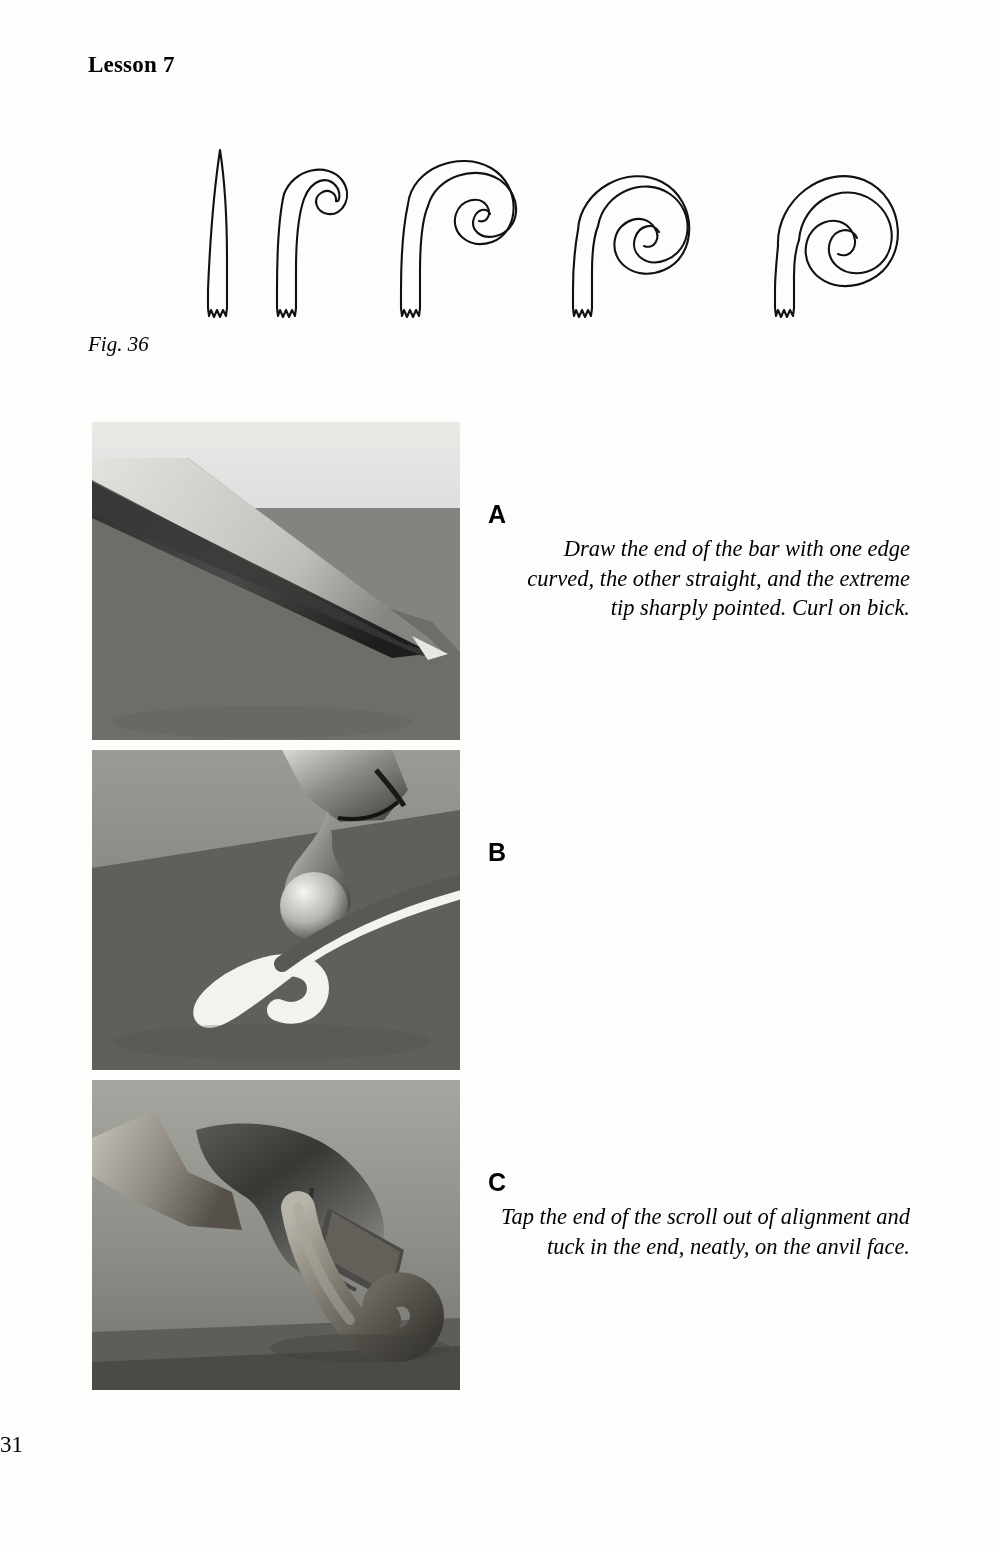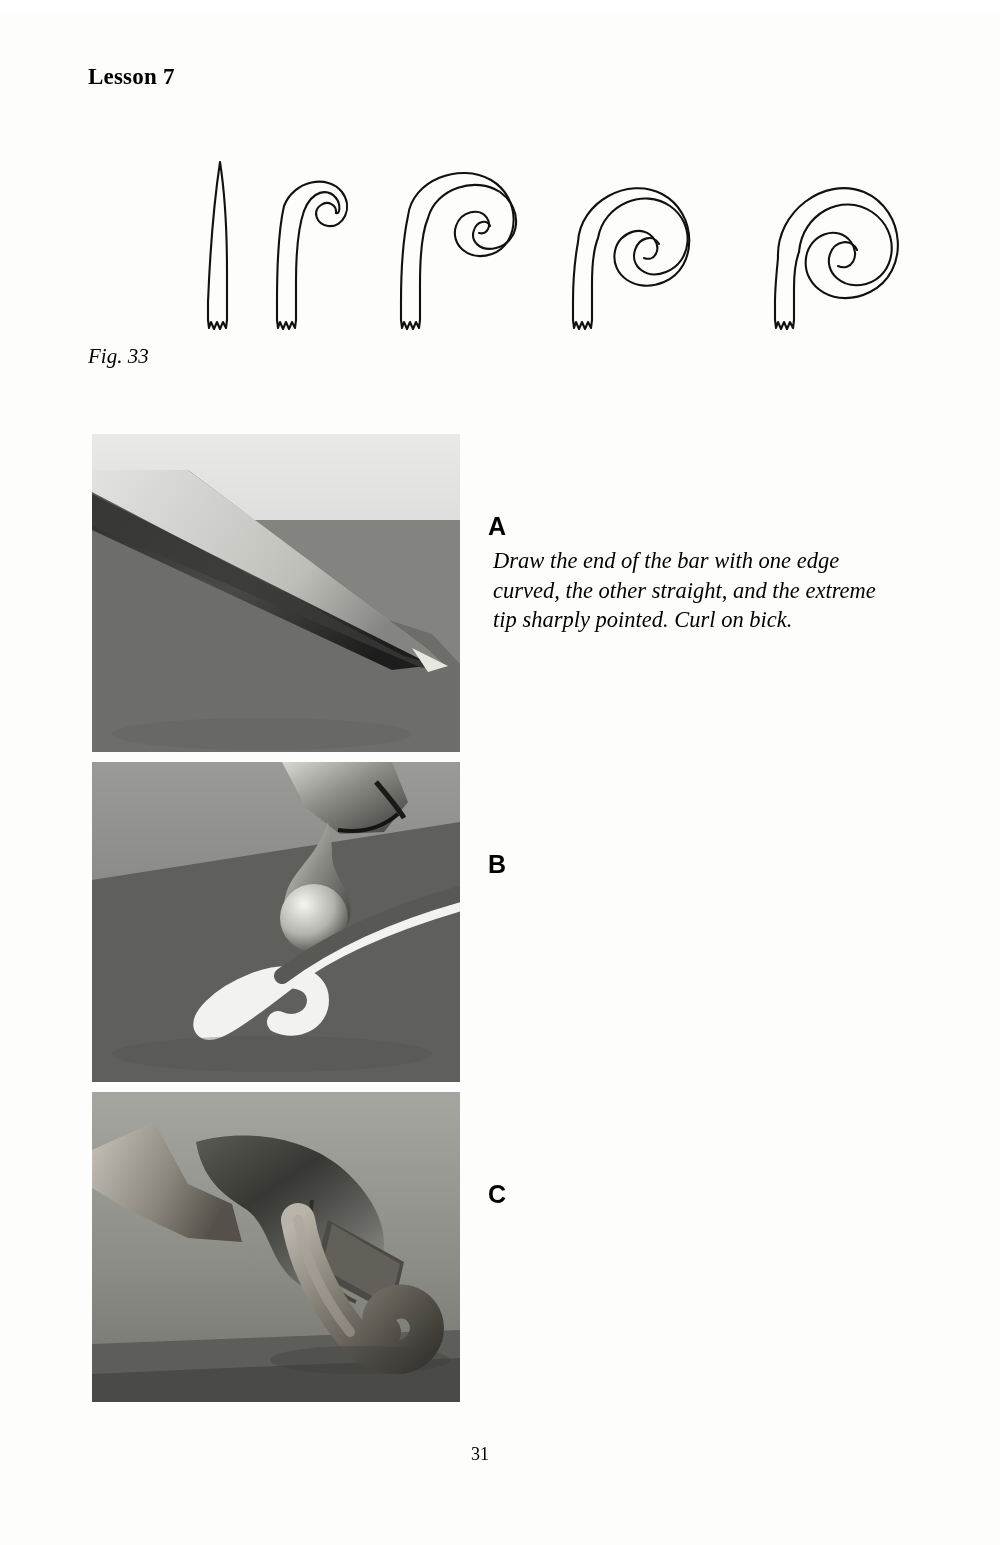--- a/index.html
+++ b/index.html
@@ -20,7 +20,6 @@
     position: absolute;
     inset: 0;
     background: #fdfdfb;
-    margin-top: 12px;
   }
 
   

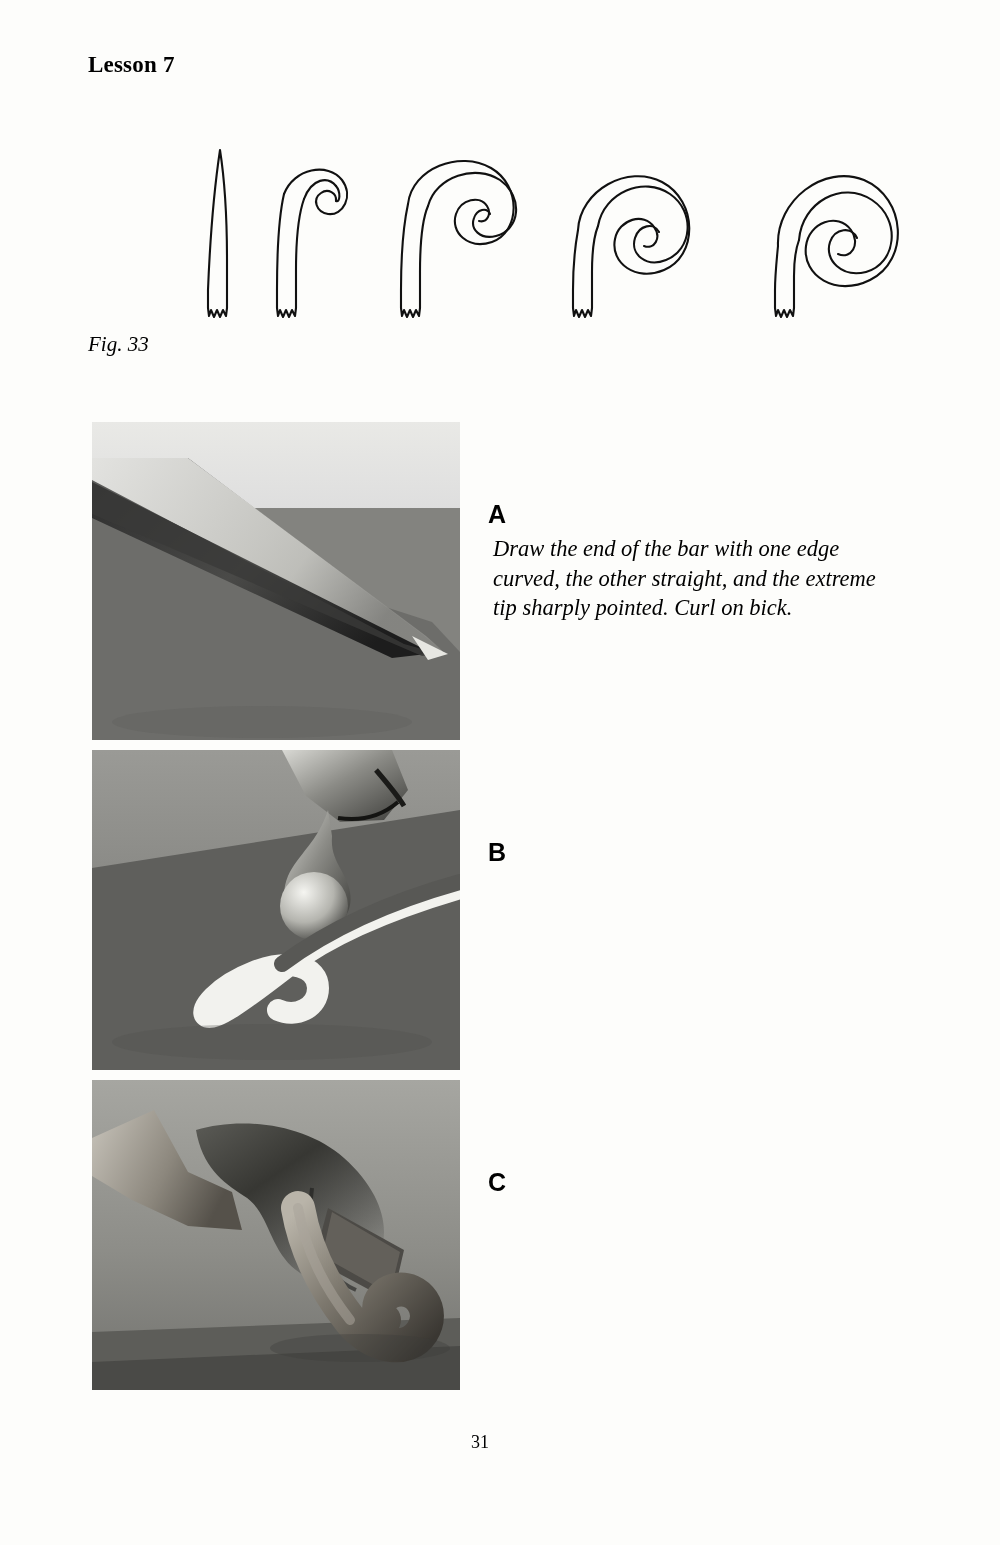--- a/index.html
+++ b/index.html
@@ -171,7 +171,7 @@
     </svg>
   </div>
 
-  <div class="figure-caption">Fig. 33</div>
+  <div class="figure-caption">Fig. 36</div>
 
   <div class="block block-a">
     <div class="photo">

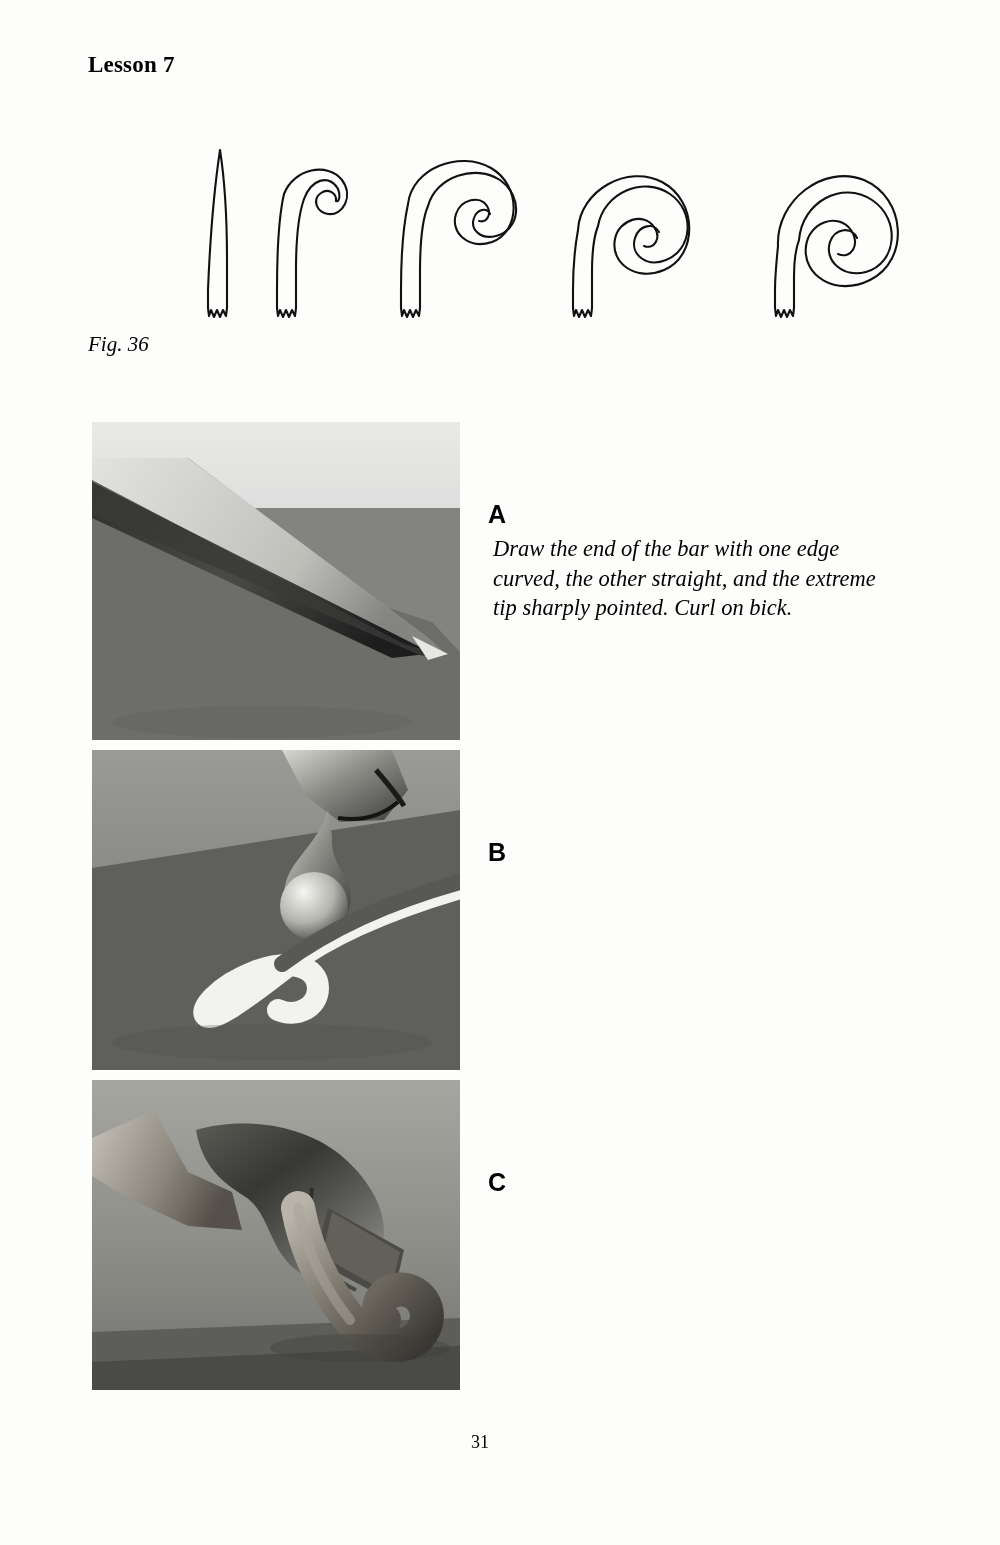--- a/index.html
+++ b/index.html
@@ -101,13 +101,13 @@
   }
   .step-text {
     position: absolute;
-    left: 5px;
+    left: 12px;
     width: 410px;
     font-size: 22.5px;
     font-style: italic;
     line-height: 1.32;
     font-family: "Liberation Serif", serif;
-    text-align: left;
+    text-align: right;
   }
   .block-a .step-letter { top: 78px; }
   .block-a .step-text   { top: 112px; }

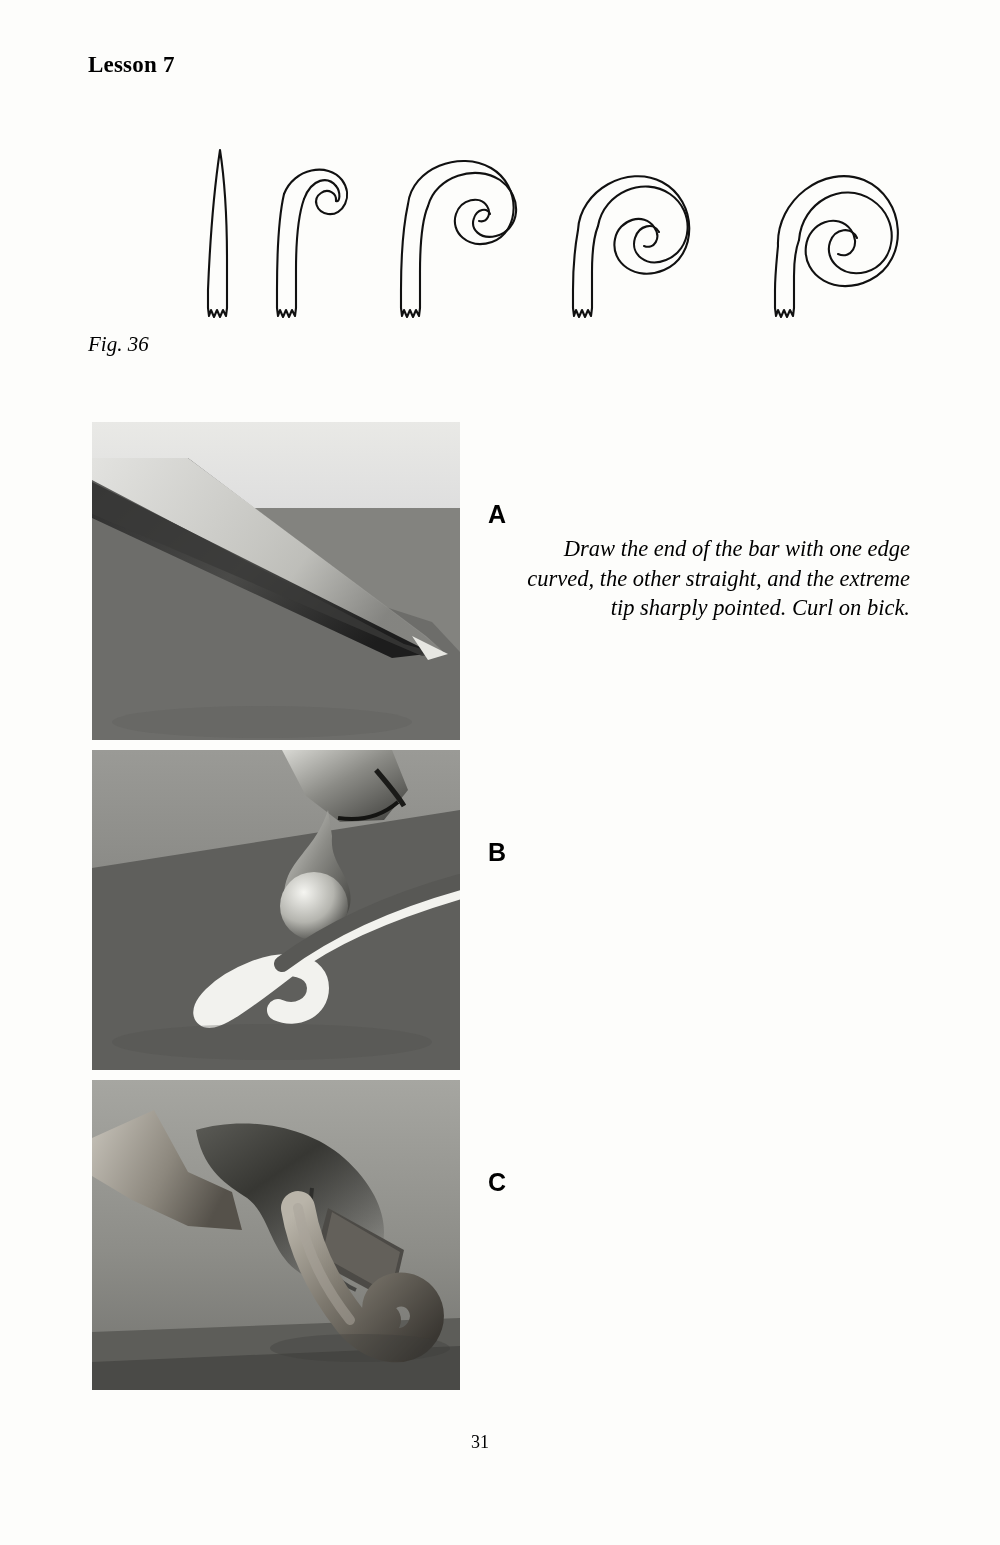--- a/index.html
+++ b/index.html
@@ -288,6 +288,7 @@
     </div>
     <div class="caption-col">
       <div class="step-letter">C</div>
+      <div class="step-text">Tap the end of the scroll out of alignment and tuck in the end, neatly, on the anvil face.</div>
     </div>
   </div>
 

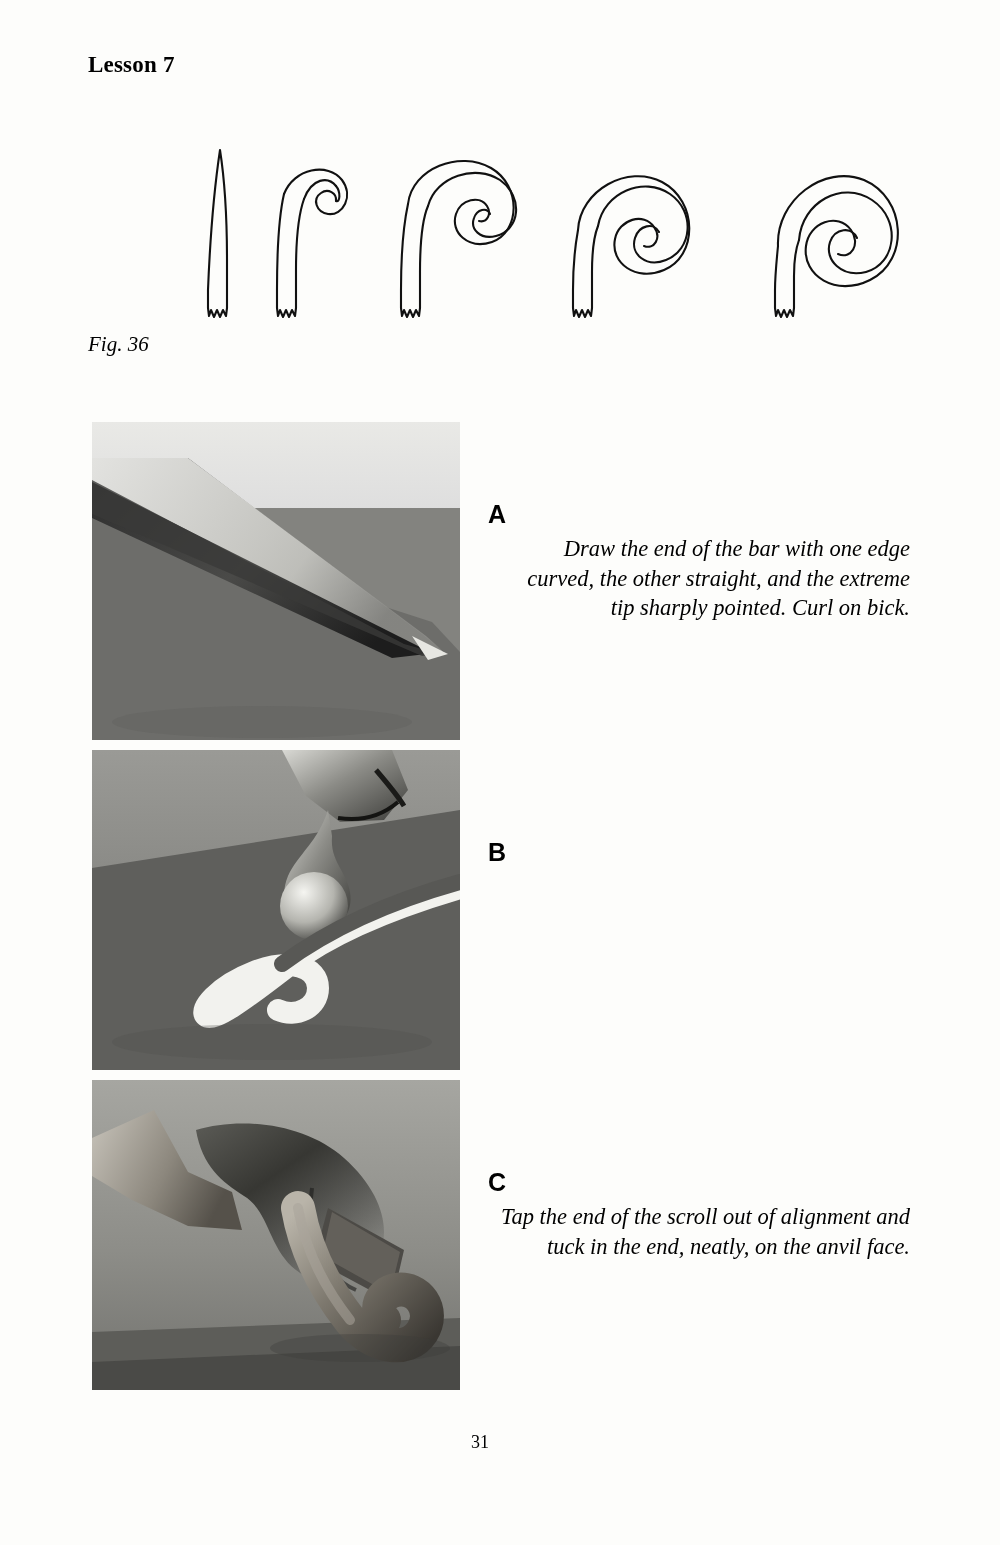--- a/index.html
+++ b/index.html
@@ -121,8 +121,8 @@
     top: 1432px;
     left: 0;
     width: 960px;
-    text-align: center;
-    font-size: 18px;
+    text-align: left;
+    font-size: 23px;
     font-family: "Liberation Serif", serif;
   }
 

